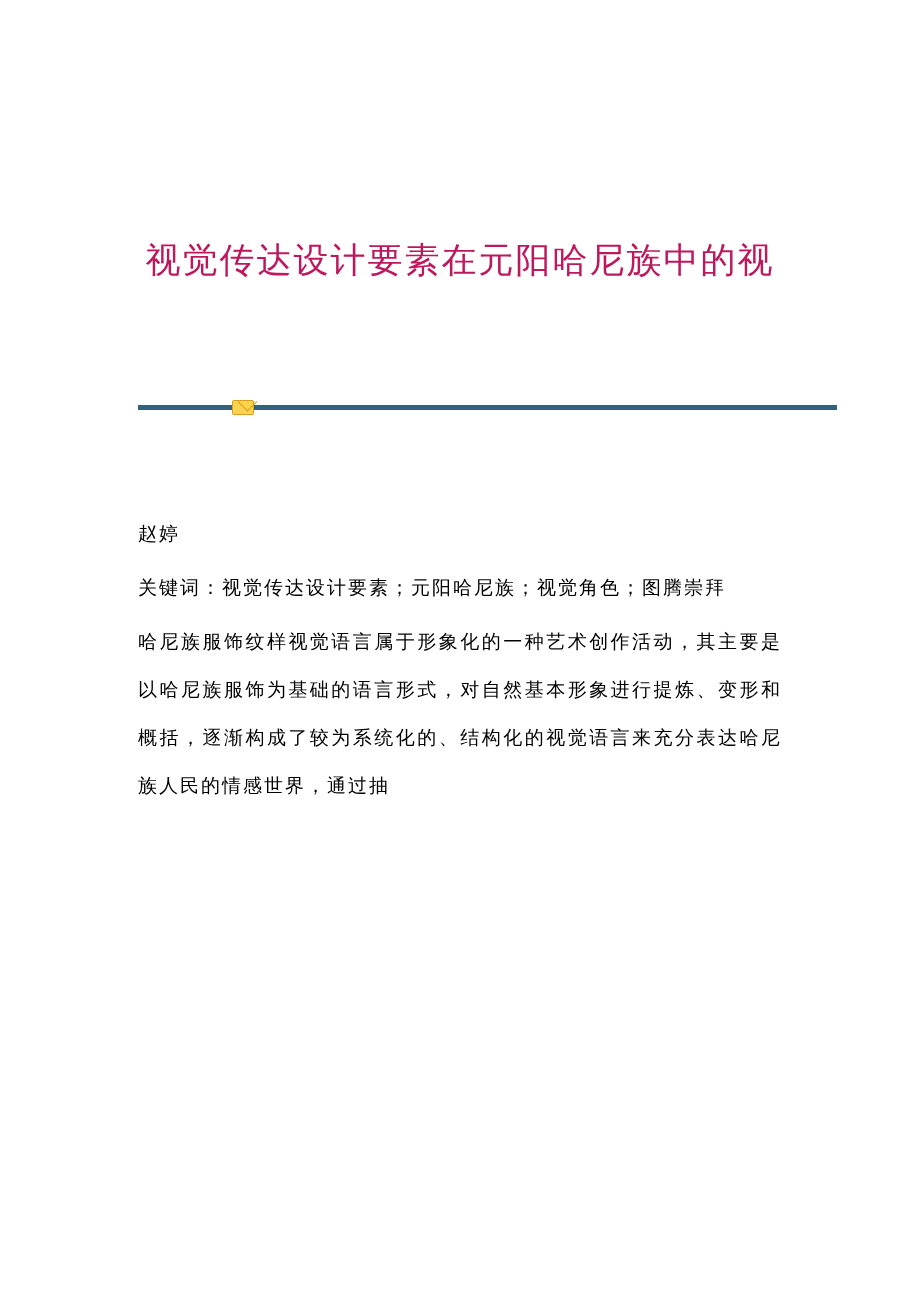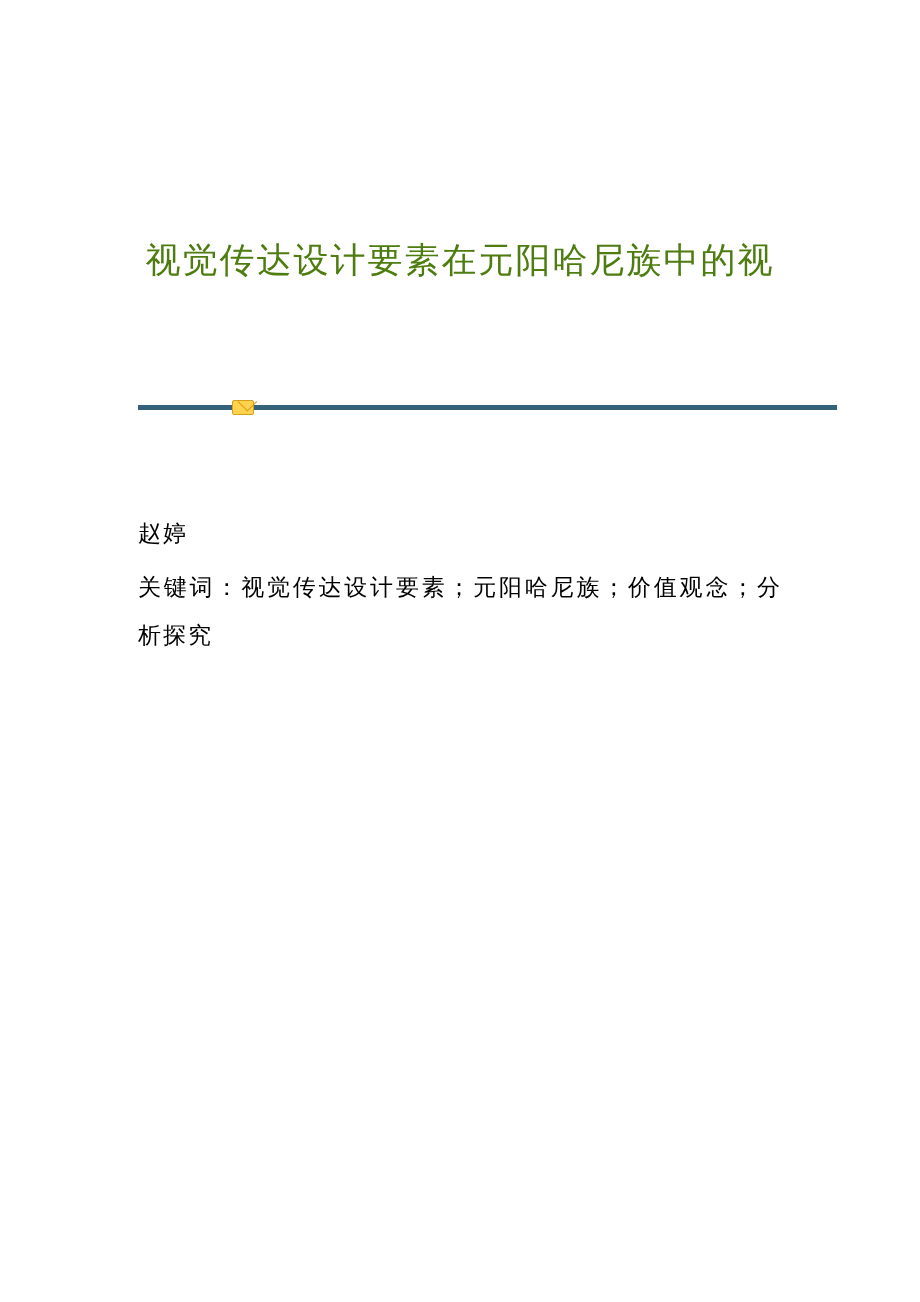--- a/index.html
+++ b/index.html
@@ -27,7 +27,7 @@
       font-weight: 500;
       letter-spacing: 2px;
       line-height: 105px;
-      color: #4d7c0f;
+      color: #be185d;
     }
 
     .divider-wrap {

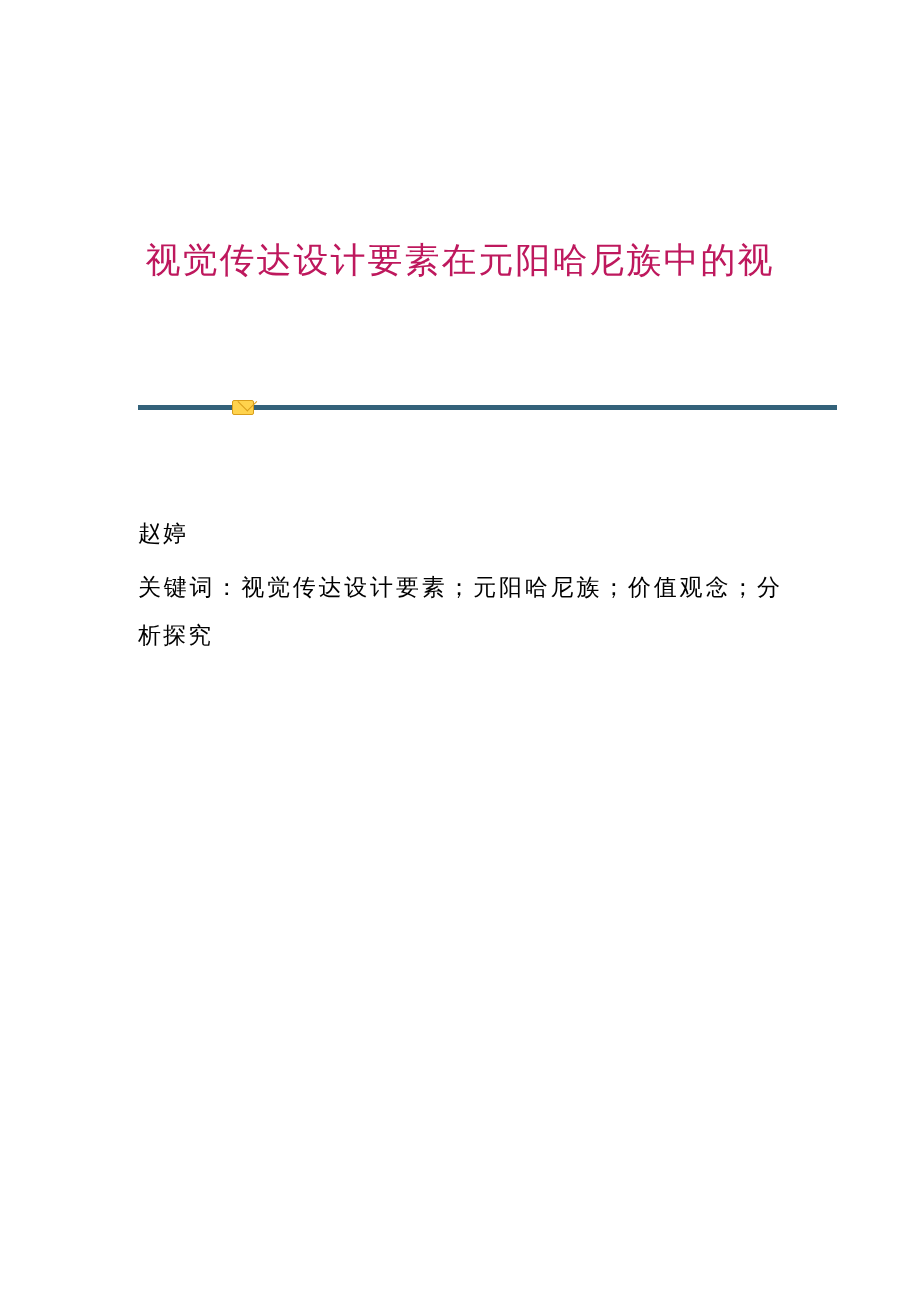--- a/index.html
+++ b/index.html
@@ -74,7 +74,7 @@
     .doc-body {
       margin-top: 100px;
       padding: 0 138px;
-      font-size: 23px;
+      font-size: 19px;
       letter-spacing: 2px;
       line-height: 48px;
       color: #000000;

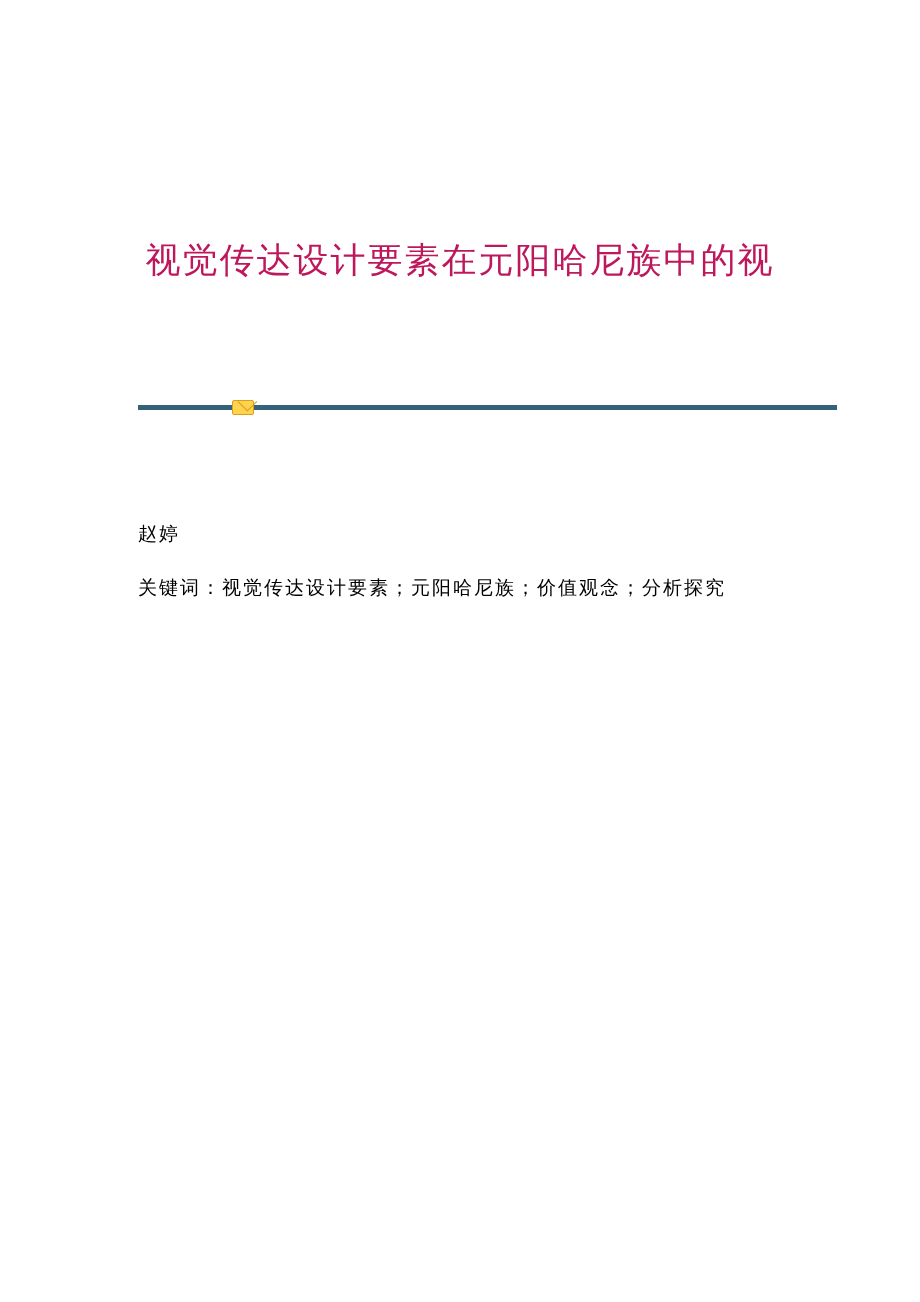--- a/index.html
+++ b/index.html
@@ -107,7 +107,7 @@
 
   <div class="doc-body">
     <p class="para author">赵婷</p>
-    <p class="para">关键词：视觉传达设计要素；元阳哈尼族；价值观念；分析探究</p>
+    <p class="para">关键词：视觉传达设计要素；元阳哈尼族；视觉角色；图腾崇拜</p>
   </div>
 
 </div>

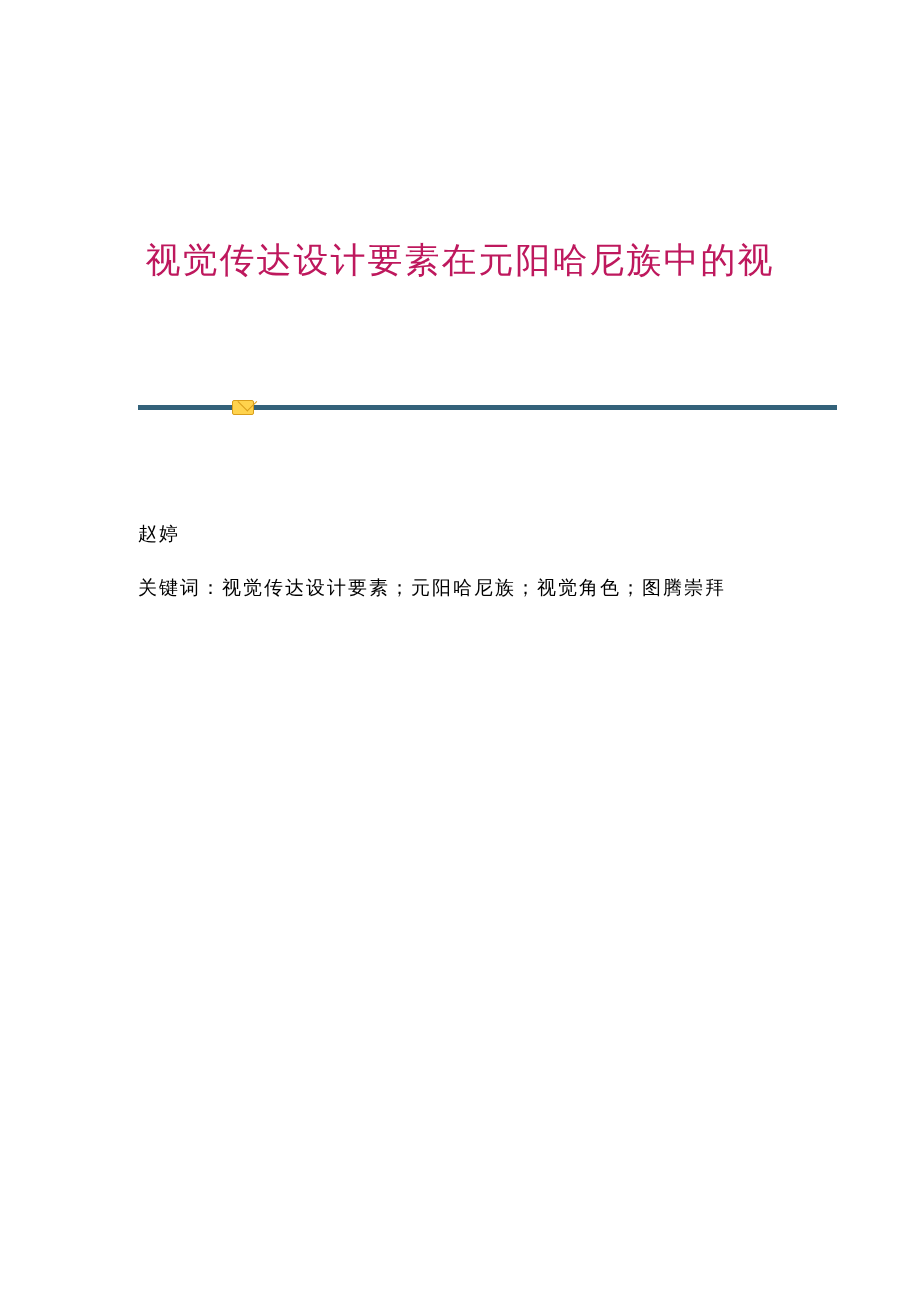--- a/index.html
+++ b/index.html
@@ -108,6 +108,7 @@
   <div class="doc-body">
     <p class="para author">赵婷</p>
     <p class="para">关键词：视觉传达设计要素；元阳哈尼族；视觉角色；图腾崇拜</p>
+    <p class="para">哈尼族服饰纹样视觉语言属于形象化的一种艺术创作活动，其主要是以哈尼族服饰为基础的语言形式，对自然基本形象进行提炼、变形和概括，逐渐构成了较为系统化的、结构化的视觉语言来充分表达哈尼族人民的情感世界，通过抽</p>
   </div>
 
 </div>

